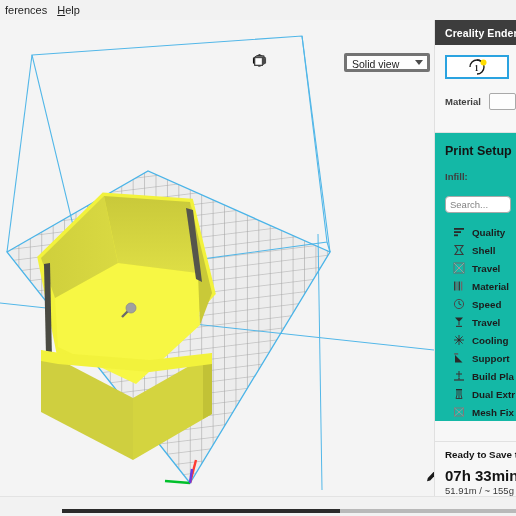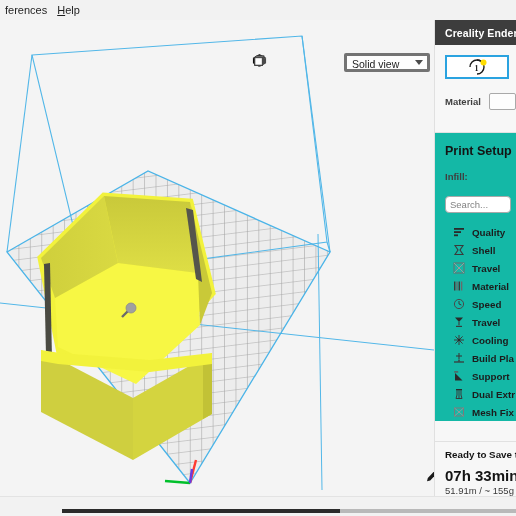--- a/index.html
+++ b/index.html
@@ -389,6 +389,14 @@
 
         <div class="cat-item">
           <svg class="cat-icon" viewBox="0 0 12 12">
+            <polygon points="2,10.5 2,3 9.5,10.5" fill="#2a2a2a"></polygon>
+            <rect x="1.2" y="1.2" width="4" height="1.4" fill="#5a5a5a"></rect>
+          </svg>
+          <span class="cat-label">Support</span>
+        </div>
+
+        <div class="cat-item">
+          <svg class="cat-icon" viewBox="0 0 12 12">
             <line x1="6" y1="1" x2="6" y2="7.5" stroke="#3a3a3a" stroke-width="1.1"></line>
             <line x1="3" y1="4" x2="9" y2="4" stroke="#3a3a3a" stroke-width="1.1"></line>
             <line x1="1" y1="10" x2="11" y2="10" stroke="#3a3a3a" stroke-width="1.3"></line>
@@ -399,14 +407,6 @@
 
         <div class="cat-item">
           <svg class="cat-icon" viewBox="0 0 12 12">
-            <polygon points="2,10.5 2,3 9.5,10.5" fill="#2a2a2a"></polygon>
-            <rect x="1.2" y="1.2" width="4" height="1.4" fill="#5a5a5a"></rect>
-          </svg>
-          <span class="cat-label">Support</span>
-        </div>
-
-        <div class="cat-item">
-          <svg class="cat-icon" viewBox="0 0 12 12">
             <rect x="3" y="1" width="6" height="1.4" fill="#2a2a2a"></rect>
             <path d="M4 2.4 L4 7 L3 10.5 L9 10.5 L8 7 L8 2.4" fill="none" stroke="#3a3a3a" stroke-width="1"></path>
             <line x1="6" y1="2.4" x2="6" y2="10.5" stroke="#3a3a3a" stroke-width="1"></line>

